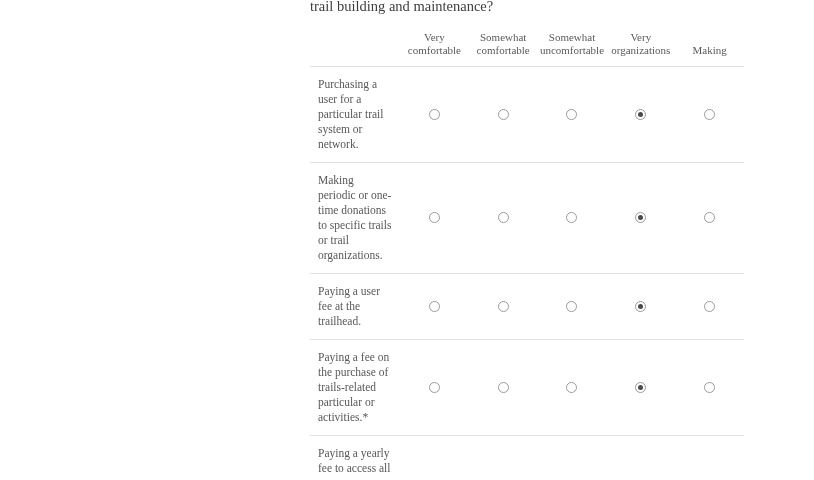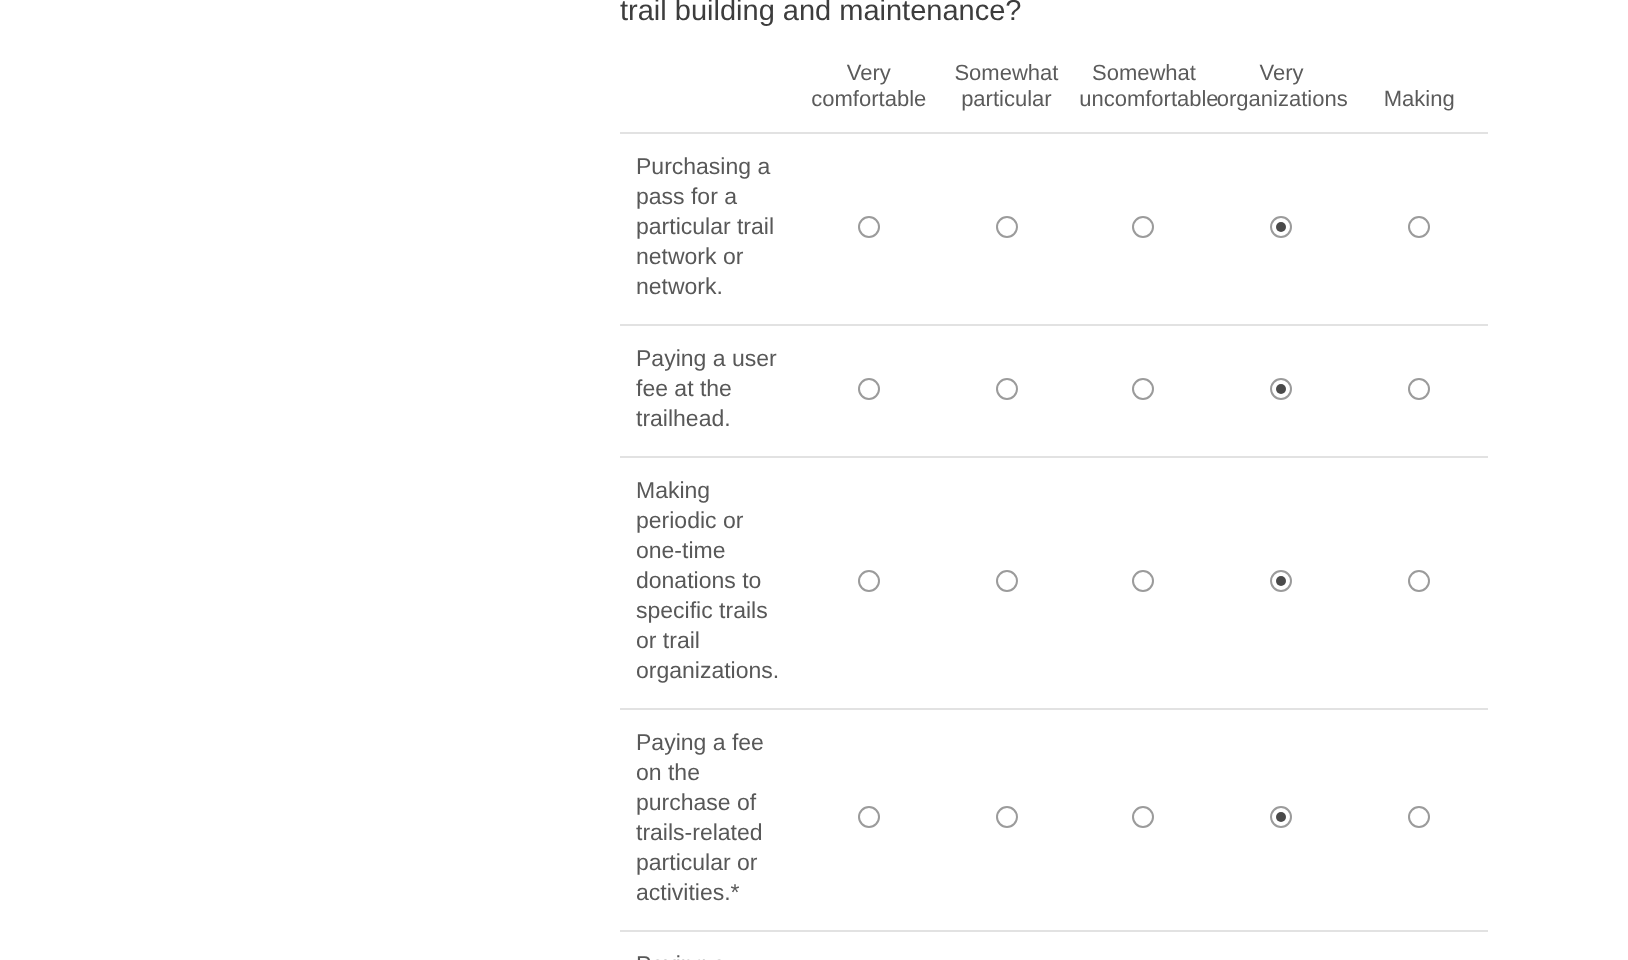--- a/index.html
+++ b/index.html
@@ -18,6 +18,7 @@
     position: relative;
     width: 814px;
     height: 480px;
+    font-family: Liberation Serif, serif;
   }
   .survey {
     position: absolute;

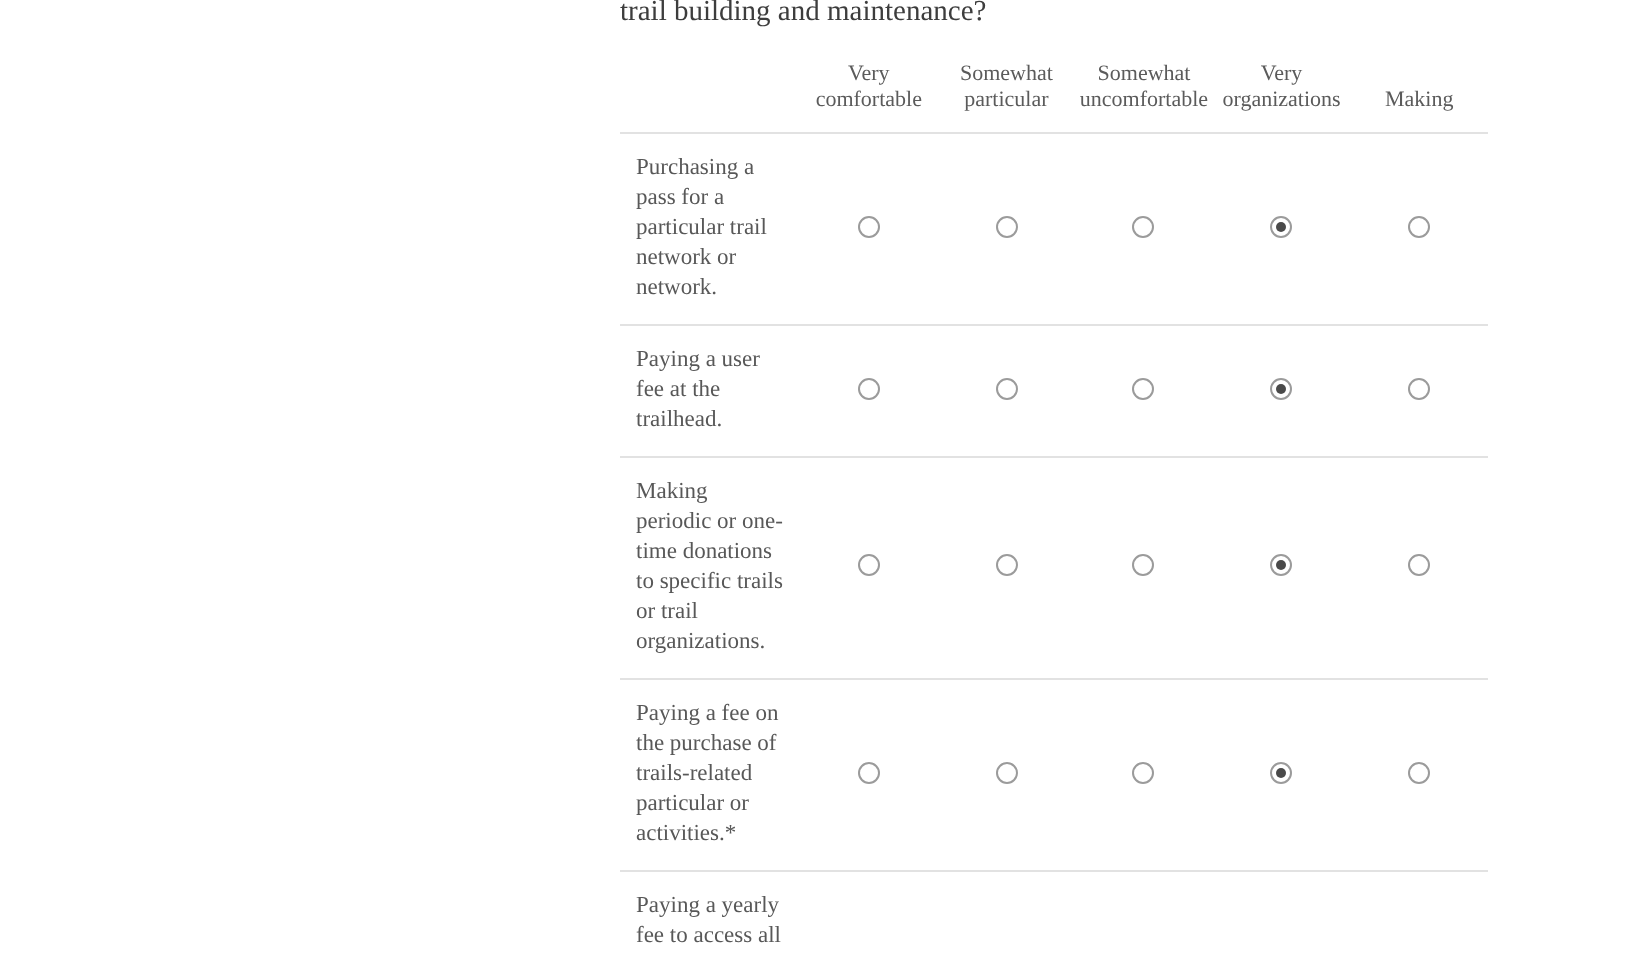--- a/index.html
+++ b/index.html
@@ -118,7 +118,7 @@
         <tr>
           <th class="blank"></th>
           <th>Very comfortable</th>
-          <th>Somewhat particular</th>
+          <th>Somewhat comfortable</th>
           <th>Somewhat uncomfortable</th>
           <th>Very organizations</th>
           <th>Making</th>

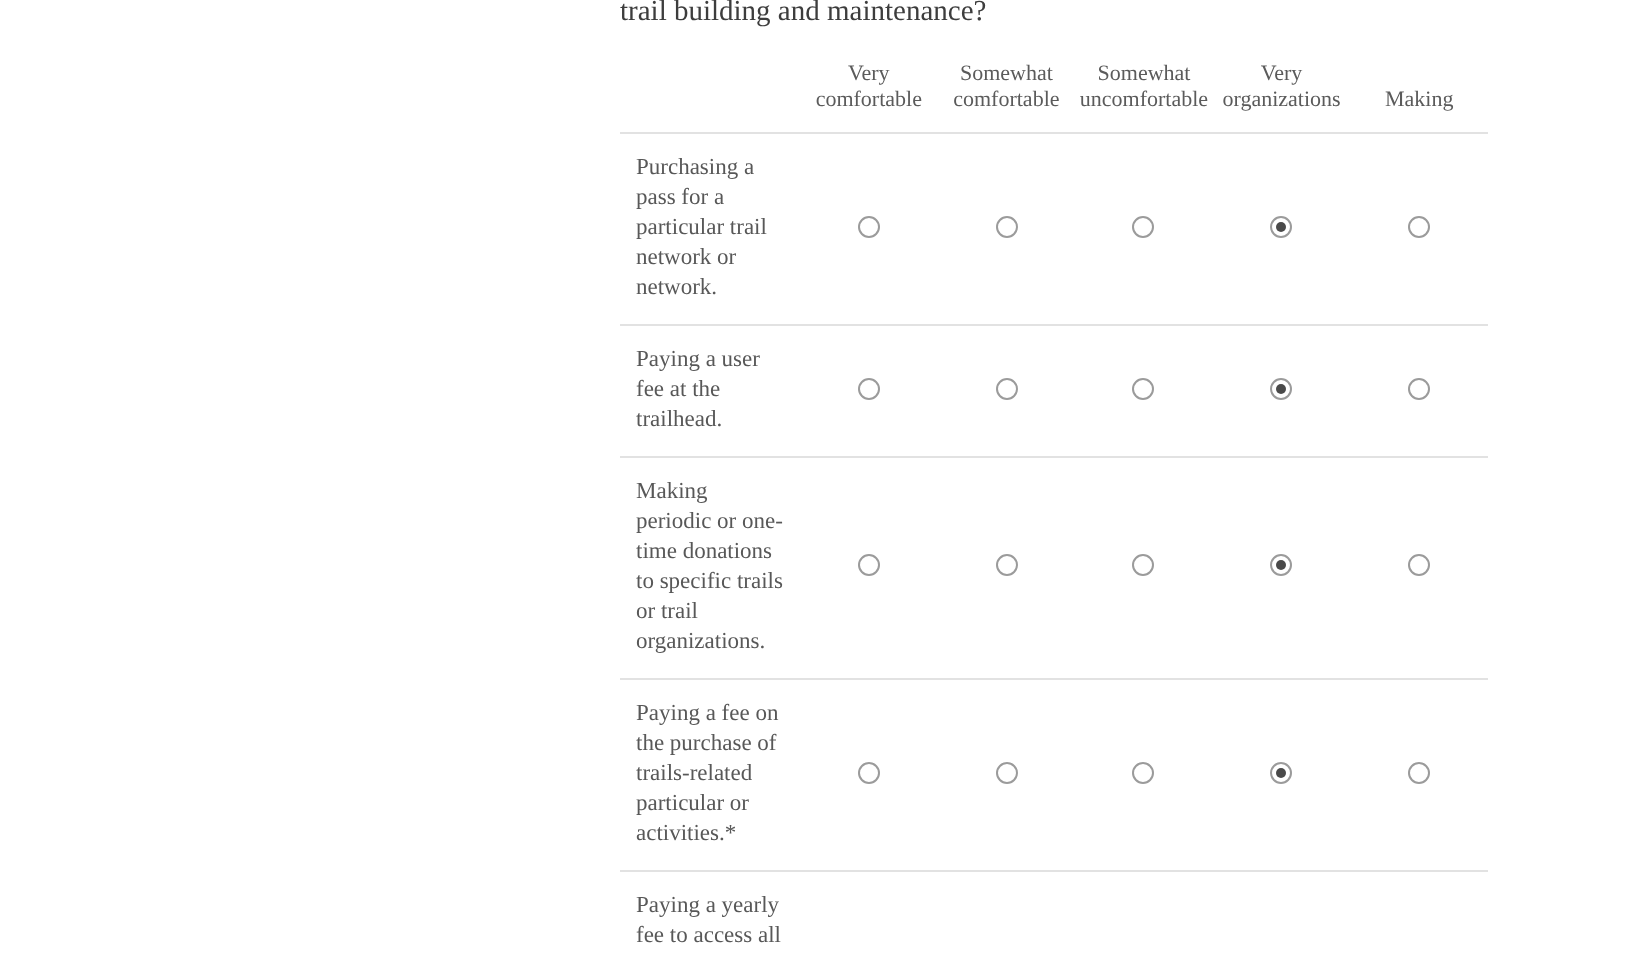--- a/index.html
+++ b/index.html
@@ -127,7 +127,7 @@
       <tbody>
 
         <tr>
-          <td class="row-label">Purchasing a pass for a particular trail network or network.</td>
+          <td class="row-label">Purchasing a user for a particular trail system or network.</td>
           <td><span class="radio"></span></td>
           <td><span class="radio"></span></td>
           <td><span class="radio"></span></td>

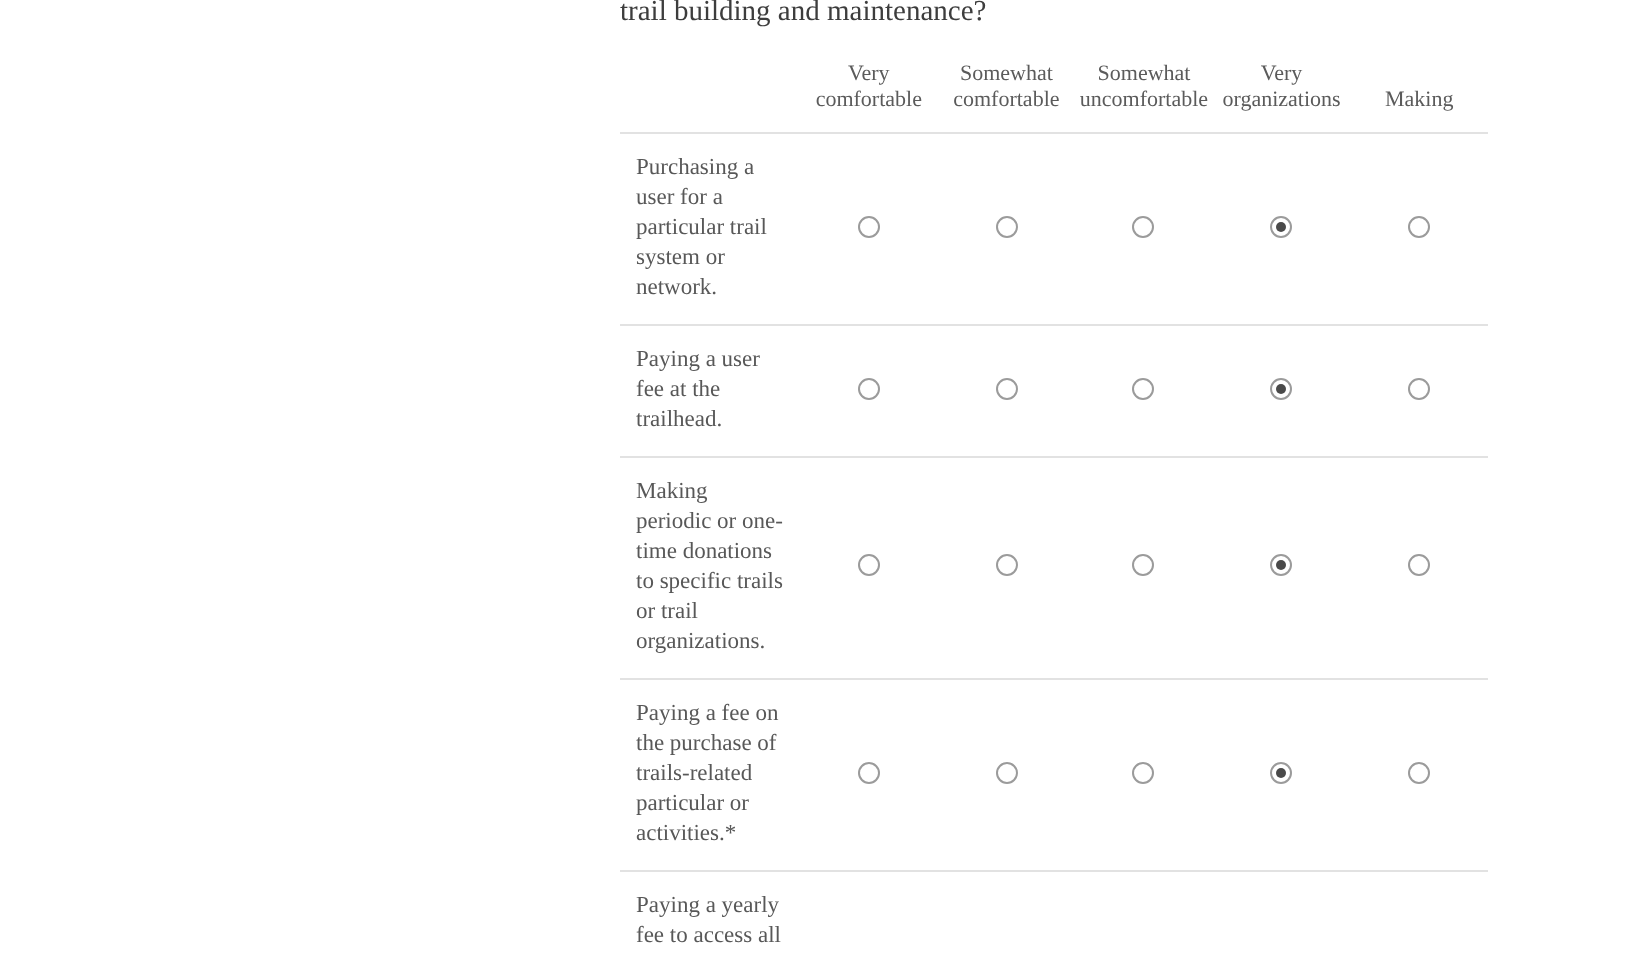--- a/index.html
+++ b/index.html
@@ -136,7 +136,7 @@
         </tr>
 
         <tr>
-          <td class="row-label">Paying a user fee at the trailhead.</td>
+          <td class="row-label">Making periodic or one-time donations to specific trails or trail organizations.</td>
           <td><span class="radio"></span></td>
           <td><span class="radio"></span></td>
           <td><span class="radio"></span></td>
@@ -145,7 +145,7 @@
         </tr>
 
         <tr>
-          <td class="row-label">Making periodic or one-time donations to specific trails or trail organizations.</td>
+          <td class="row-label">Paying a user fee at the trailhead.</td>
           <td><span class="radio"></span></td>
           <td><span class="radio"></span></td>
           <td><span class="radio"></span></td>

